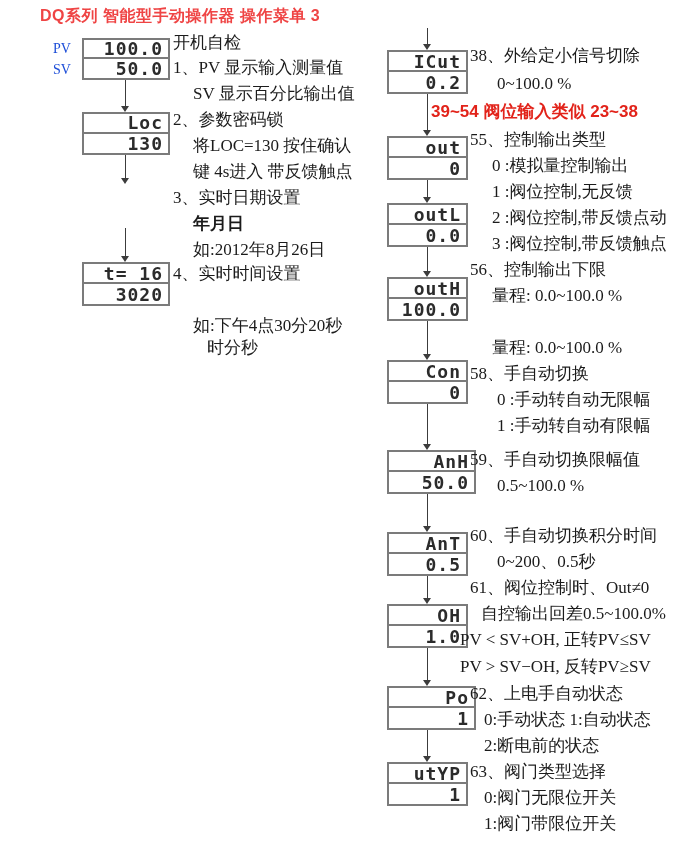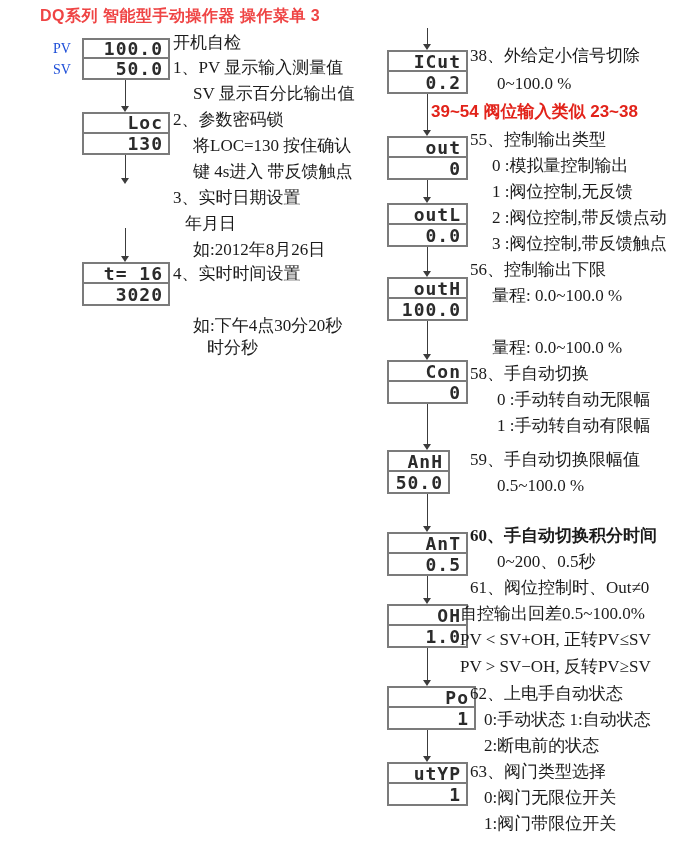--- a/index.html
+++ b/index.html
@@ -83,7 +83,7 @@
   <div class="note" style="left:193px; top:136px;">将LOC=130 按住确认</div>
   <div class="note" style="left:193px; top:162px;">键 4s进入 带反馈触点</div>
   <div class="note" style="left:173px; top:188px;">3、实时日期设置</div>
-  <div class="note" style="left:185px; top:214px;">年月日</div>
+  <div class="note" style="left:193px; top:214px;font-weight:bold;">年月日</div>
   <div class="note" style="left:193px; top:240px;">如:2012年8月26日</div>
   <div class="note" style="left:173px; top:264px;">4、实时时间设置</div>
   <div class="note" style="left:207px; top:290px;margin-top:48px;">时分秒</div>

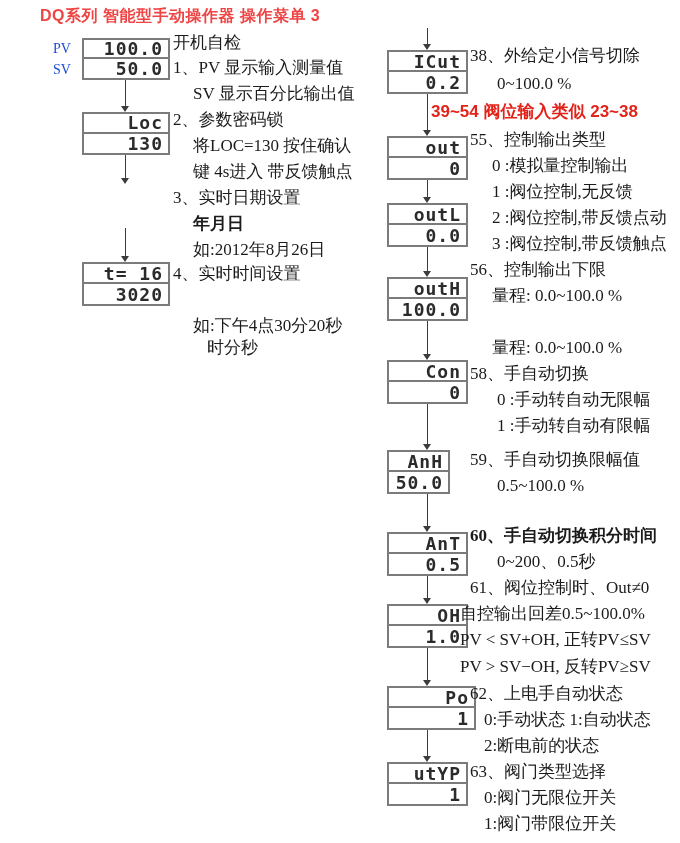--- a/index.html
+++ b/index.html
@@ -122,7 +122,7 @@
   </div>
   <div class="flow-arrow" style="left:423px; top:404px; height:46px;"></div>
 
-  <div class="disp" style="left:387px; top:450px; width:63px; height:44px;">
+  <div class="disp" style="left:387px; top:450px; width:89px; height:44px;">
     <div class="cell top">AnH</div>
     <div class="cell">50.0</div>
   </div>

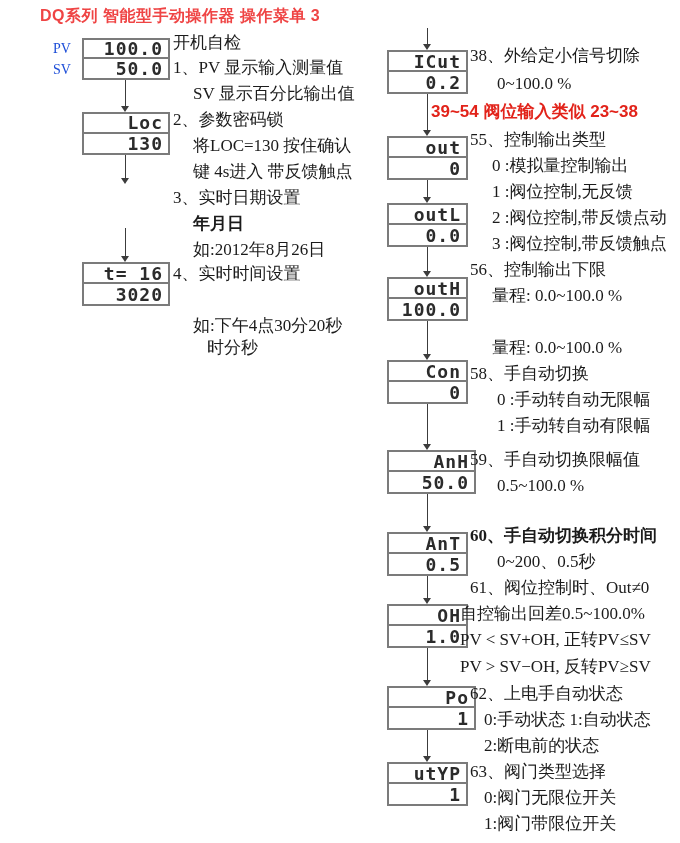--- a/index.html
+++ b/index.html
@@ -166,7 +166,7 @@
   <div class="note" style="left:497px; top:416px;">1 :手动转自动有限幅</div>
   <div class="note" style="left:470px; top:450px;">59、手自动切换限幅值</div>
   <div class="note" style="left:497px; top:476px;">0.5~100.0 %</div>
-  <div class="note" style="left:470px; top:526px;font-weight:bold;">60、手自动切换积分时间</div>
+  <div class="note" style="left:470px; top:526px;">60、手自动切换积分时间</div>
   <div class="note" style="left:497px; top:552px;">0~200、0.5秒</div>
   <div class="note" style="left:470px; top:578px;">61、阀位控制时、Out≠0</div>
   <div class="note" style="left:460px; top:604px;">自控输出回差0.5~100.0%</div>

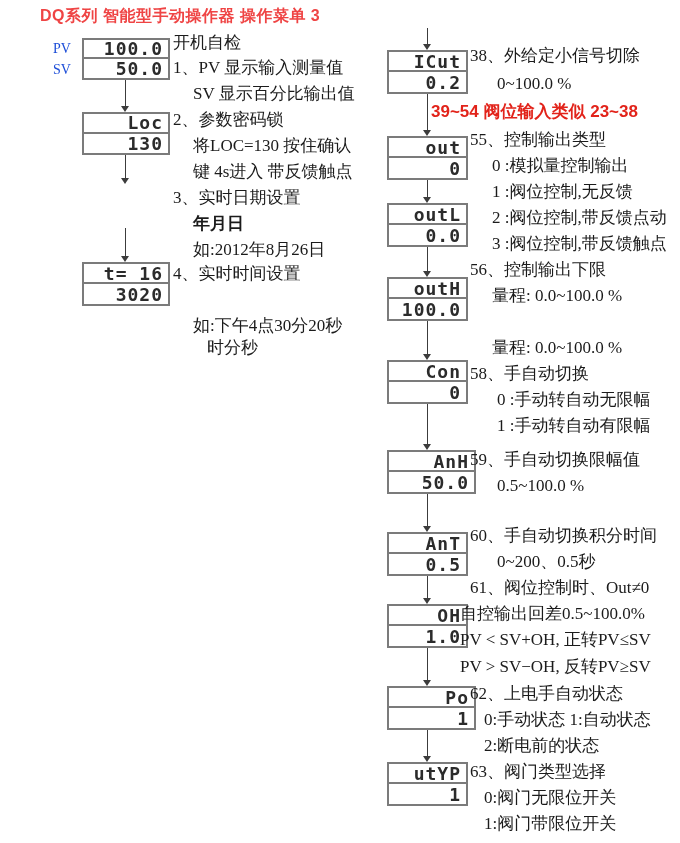--- a/index.html
+++ b/index.html
@@ -169,7 +169,7 @@
   <div class="note" style="left:470px; top:526px;">60、手自动切换积分时间</div>
   <div class="note" style="left:497px; top:552px;">0~200、0.5秒</div>
   <div class="note" style="left:470px; top:578px;">61、阀位控制时、Out≠0</div>
-  <div class="note" style="left:460px; top:604px;">自控输出回差0.5~100.0%</div>
+  <div class="note" style="left:460px; top:604px;padding-left:21px;">自控输出回差0.5~100.0%</div>
   <div class="note" style="left:460px; top:630px;">PV &lt; SV+OH, 正转PV≤SV</div>
   <div class="note" style="left:460px; top:657px;">PV &gt; SV−OH, 反转PV≥SV</div>
   <div class="note" style="left:470px; top:684px;">62、上电手自动状态</div>

